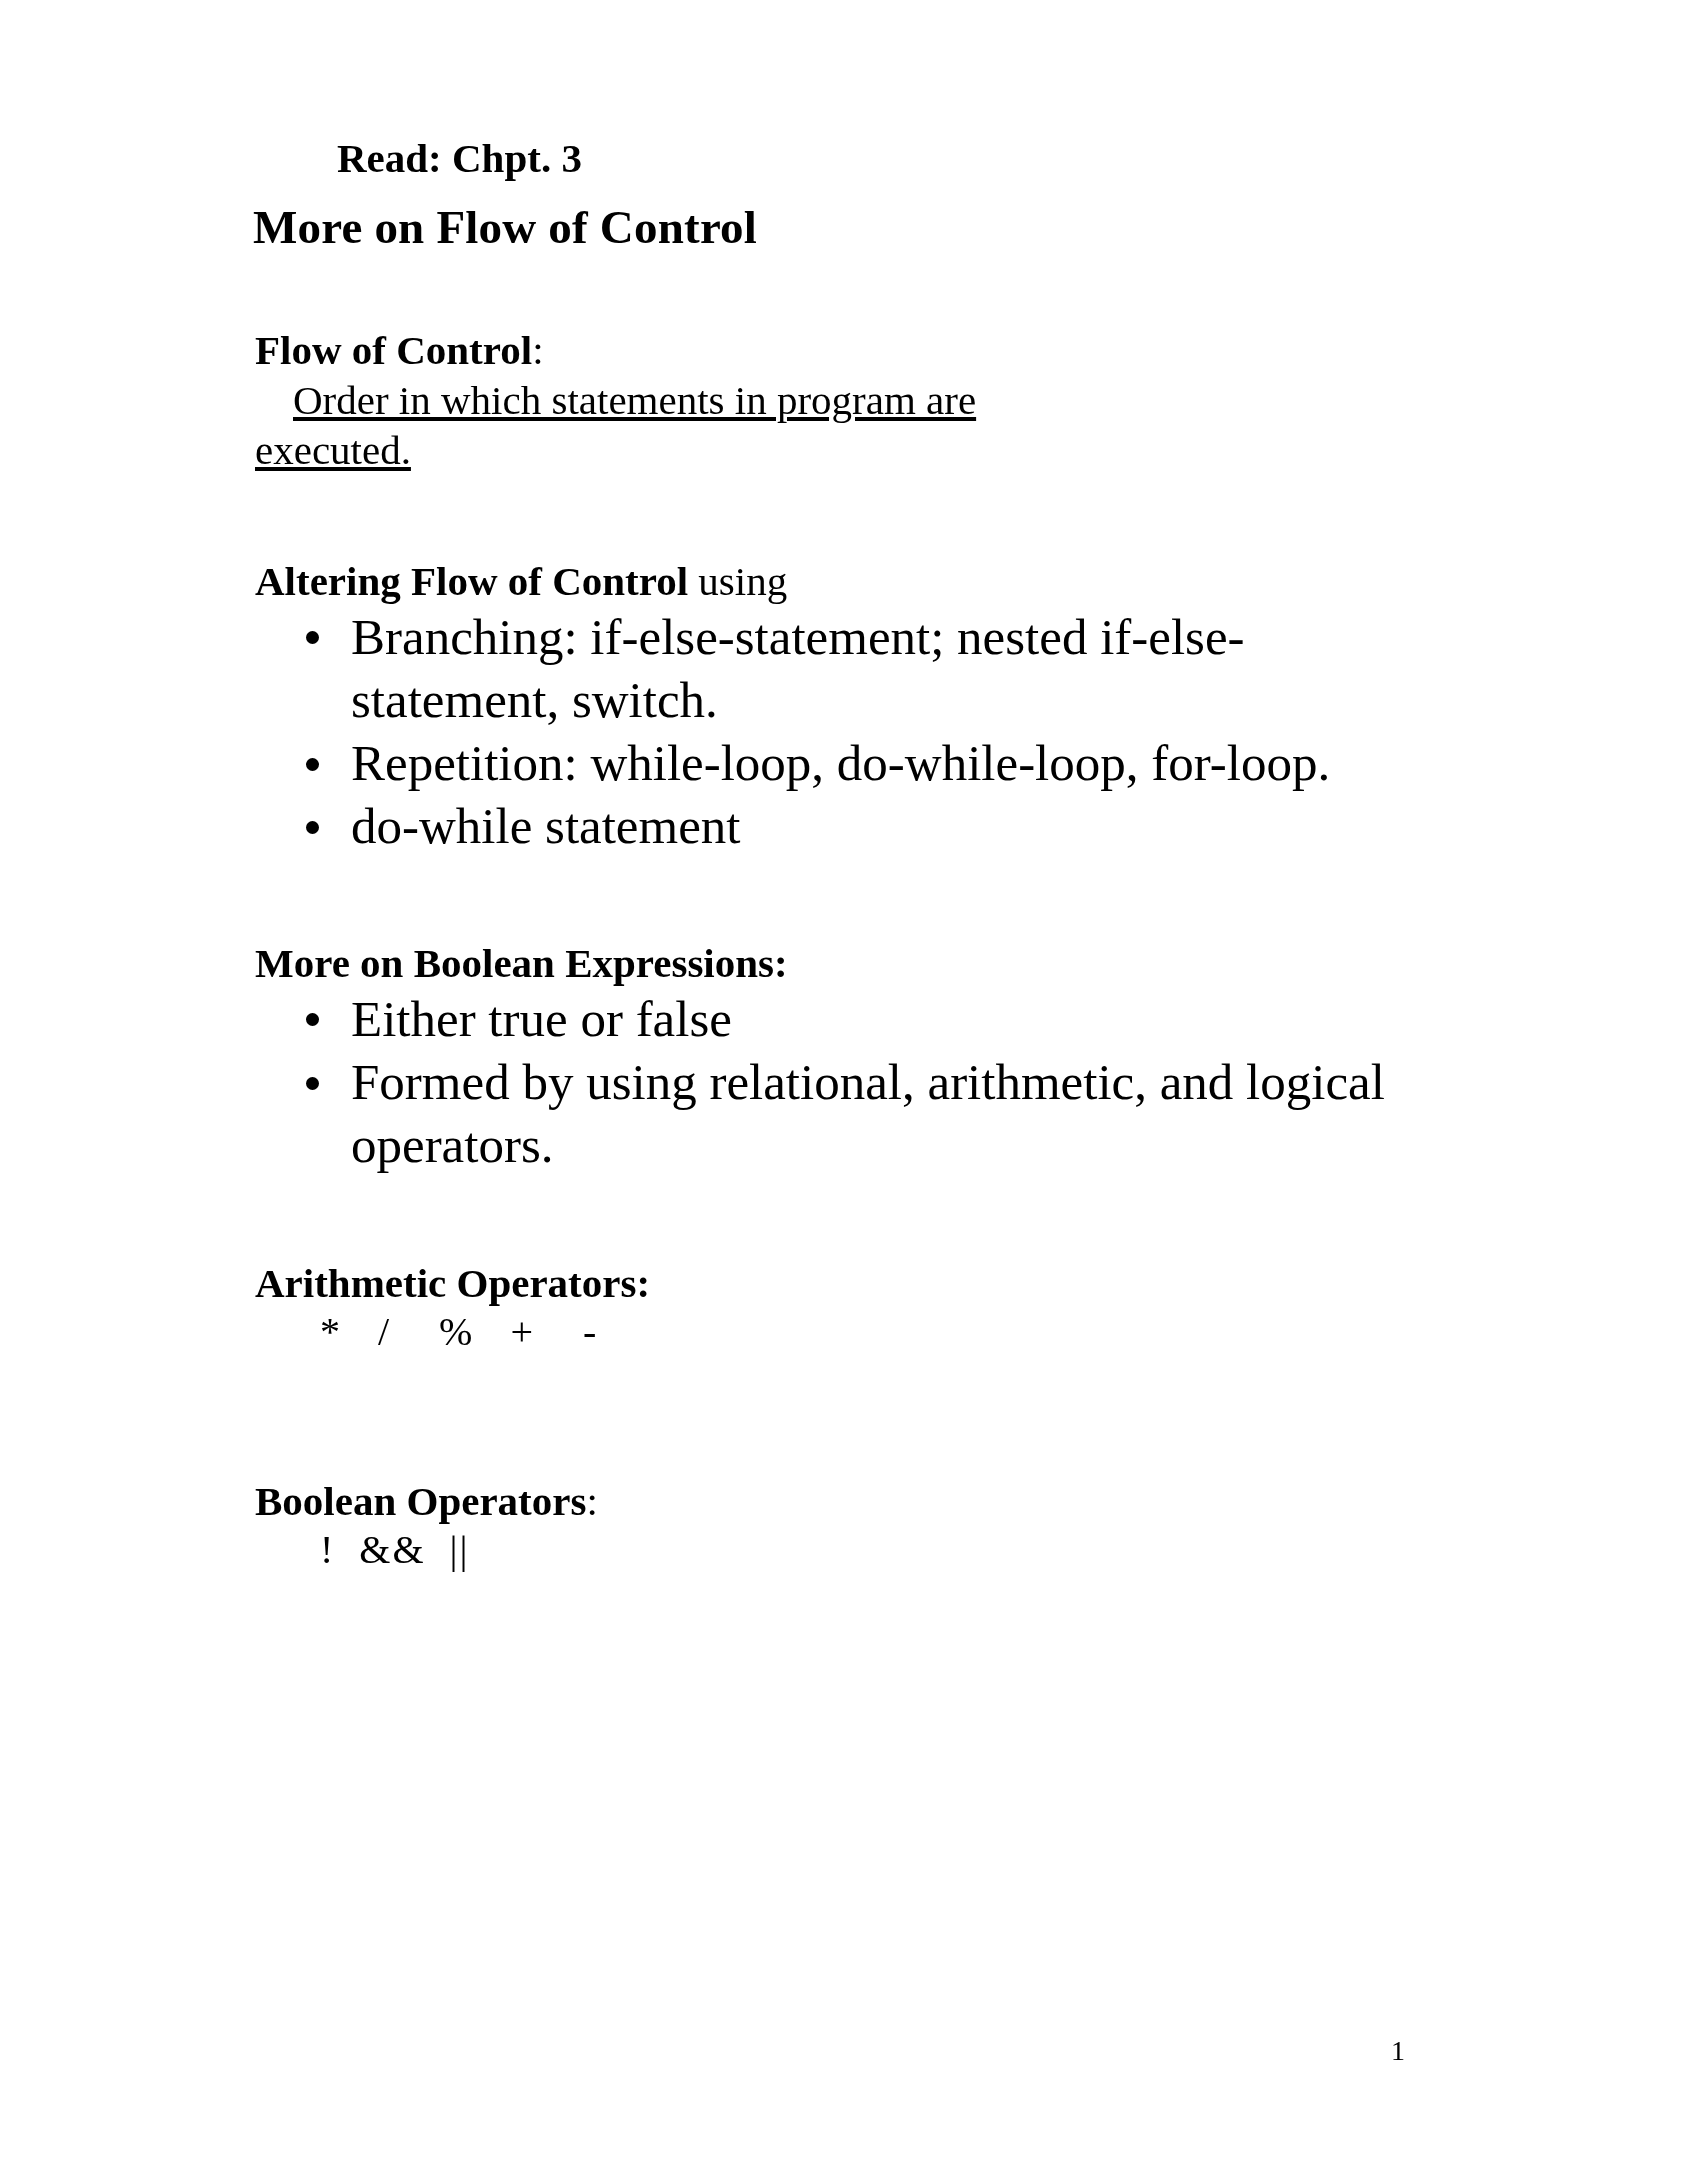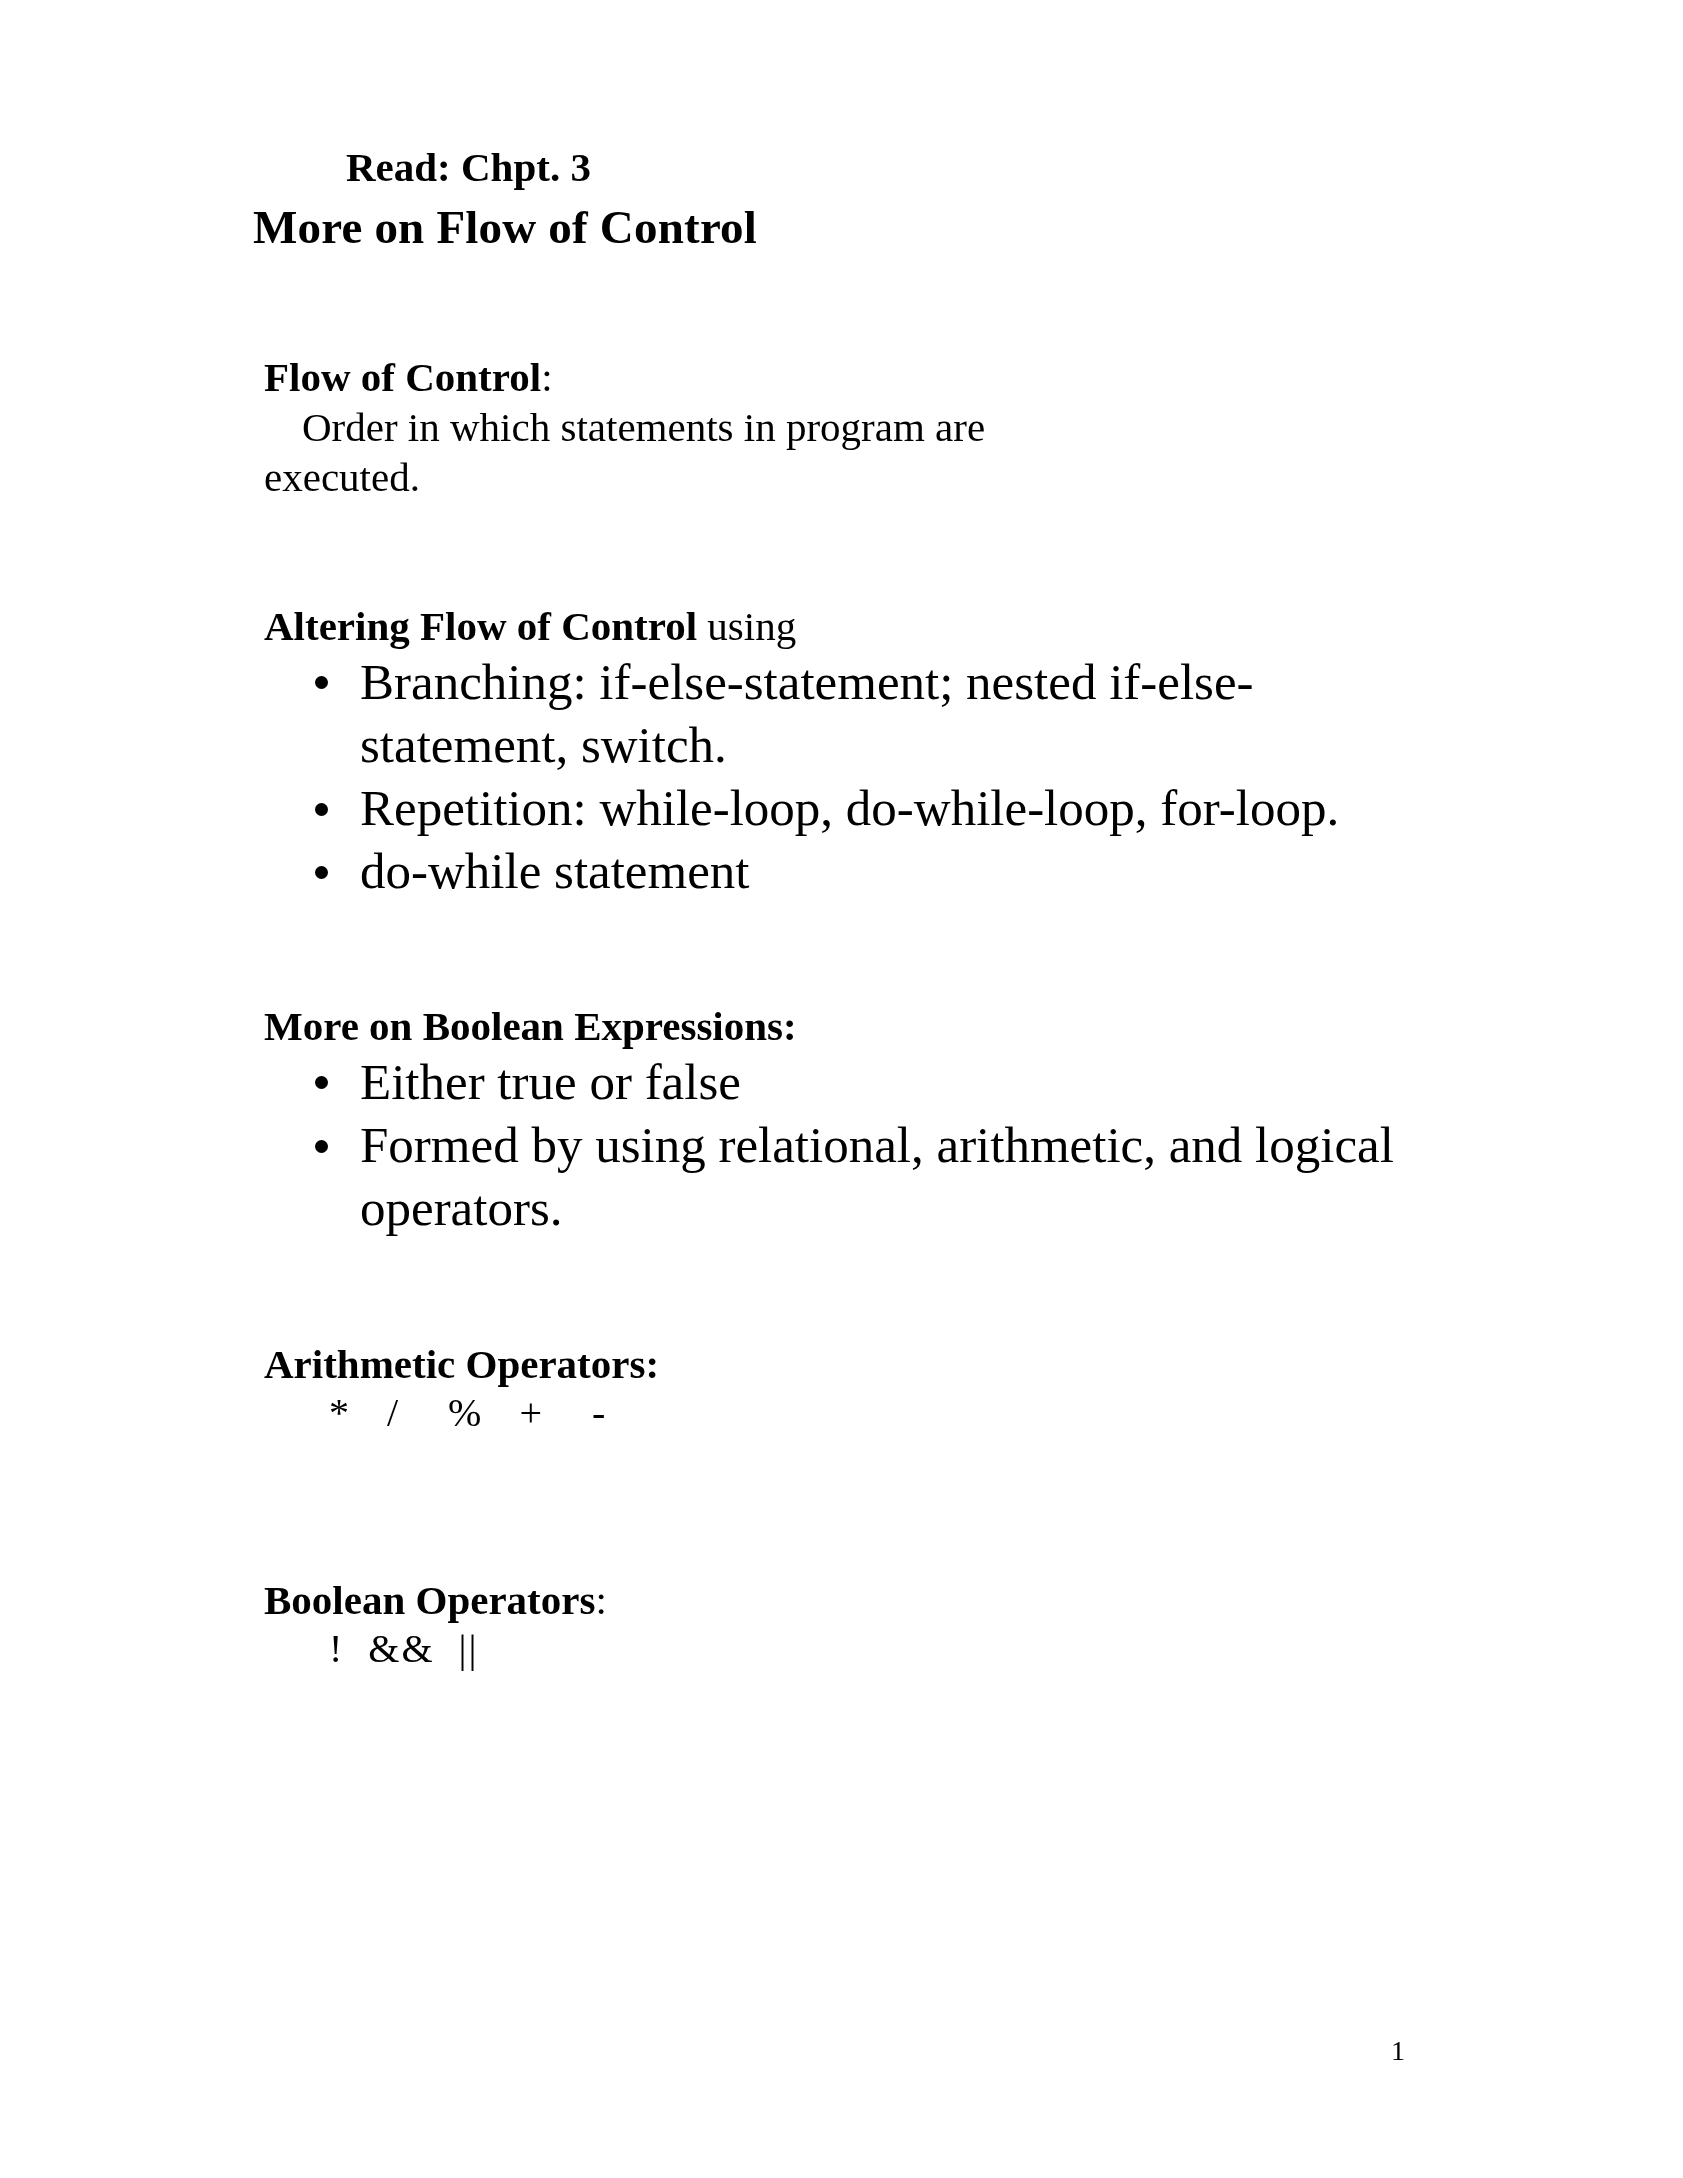--- a/index.html
+++ b/index.html
@@ -39,7 +39,7 @@
 
   
   .block {
-    margin: 18px;
+    margin: 9px;
     padding: 0;
   }
 

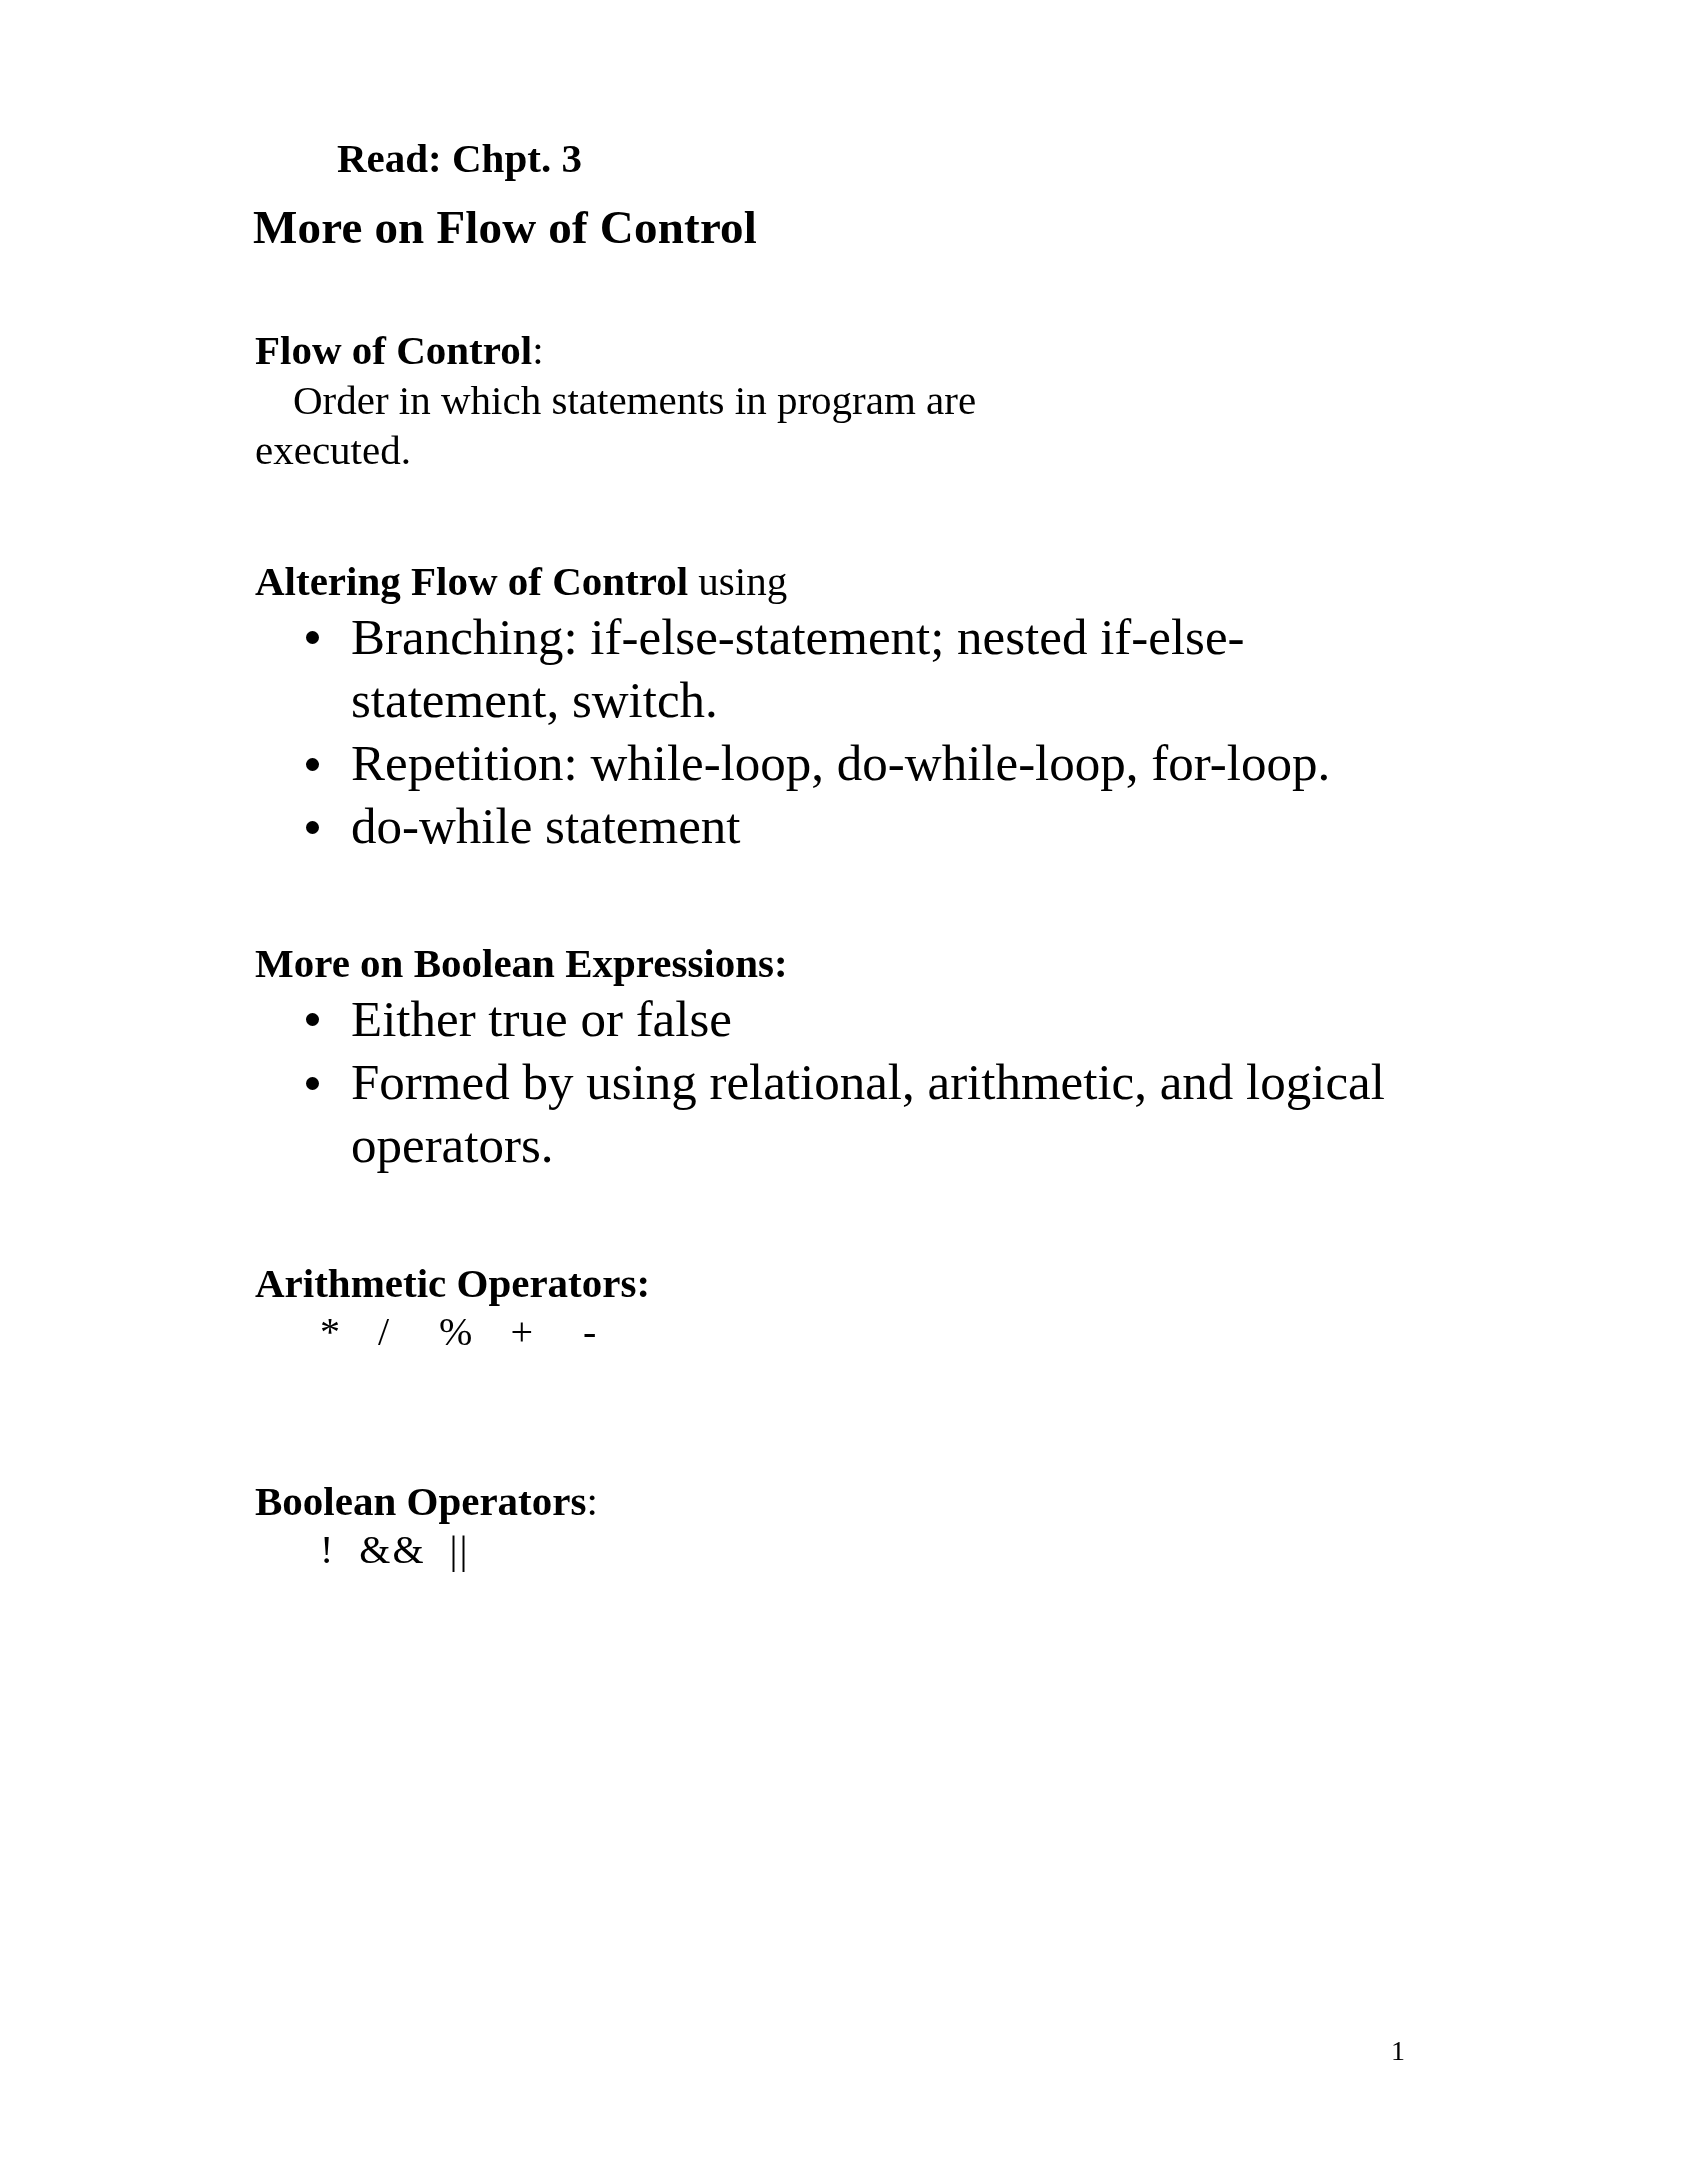--- a/index.html
+++ b/index.html
@@ -61,6 +61,7 @@
     line-height: 1.24;
     margin: 0;
     white-space: pre-wrap;
+    text-decoration: underline;
   }
 
   .indent-1 {

